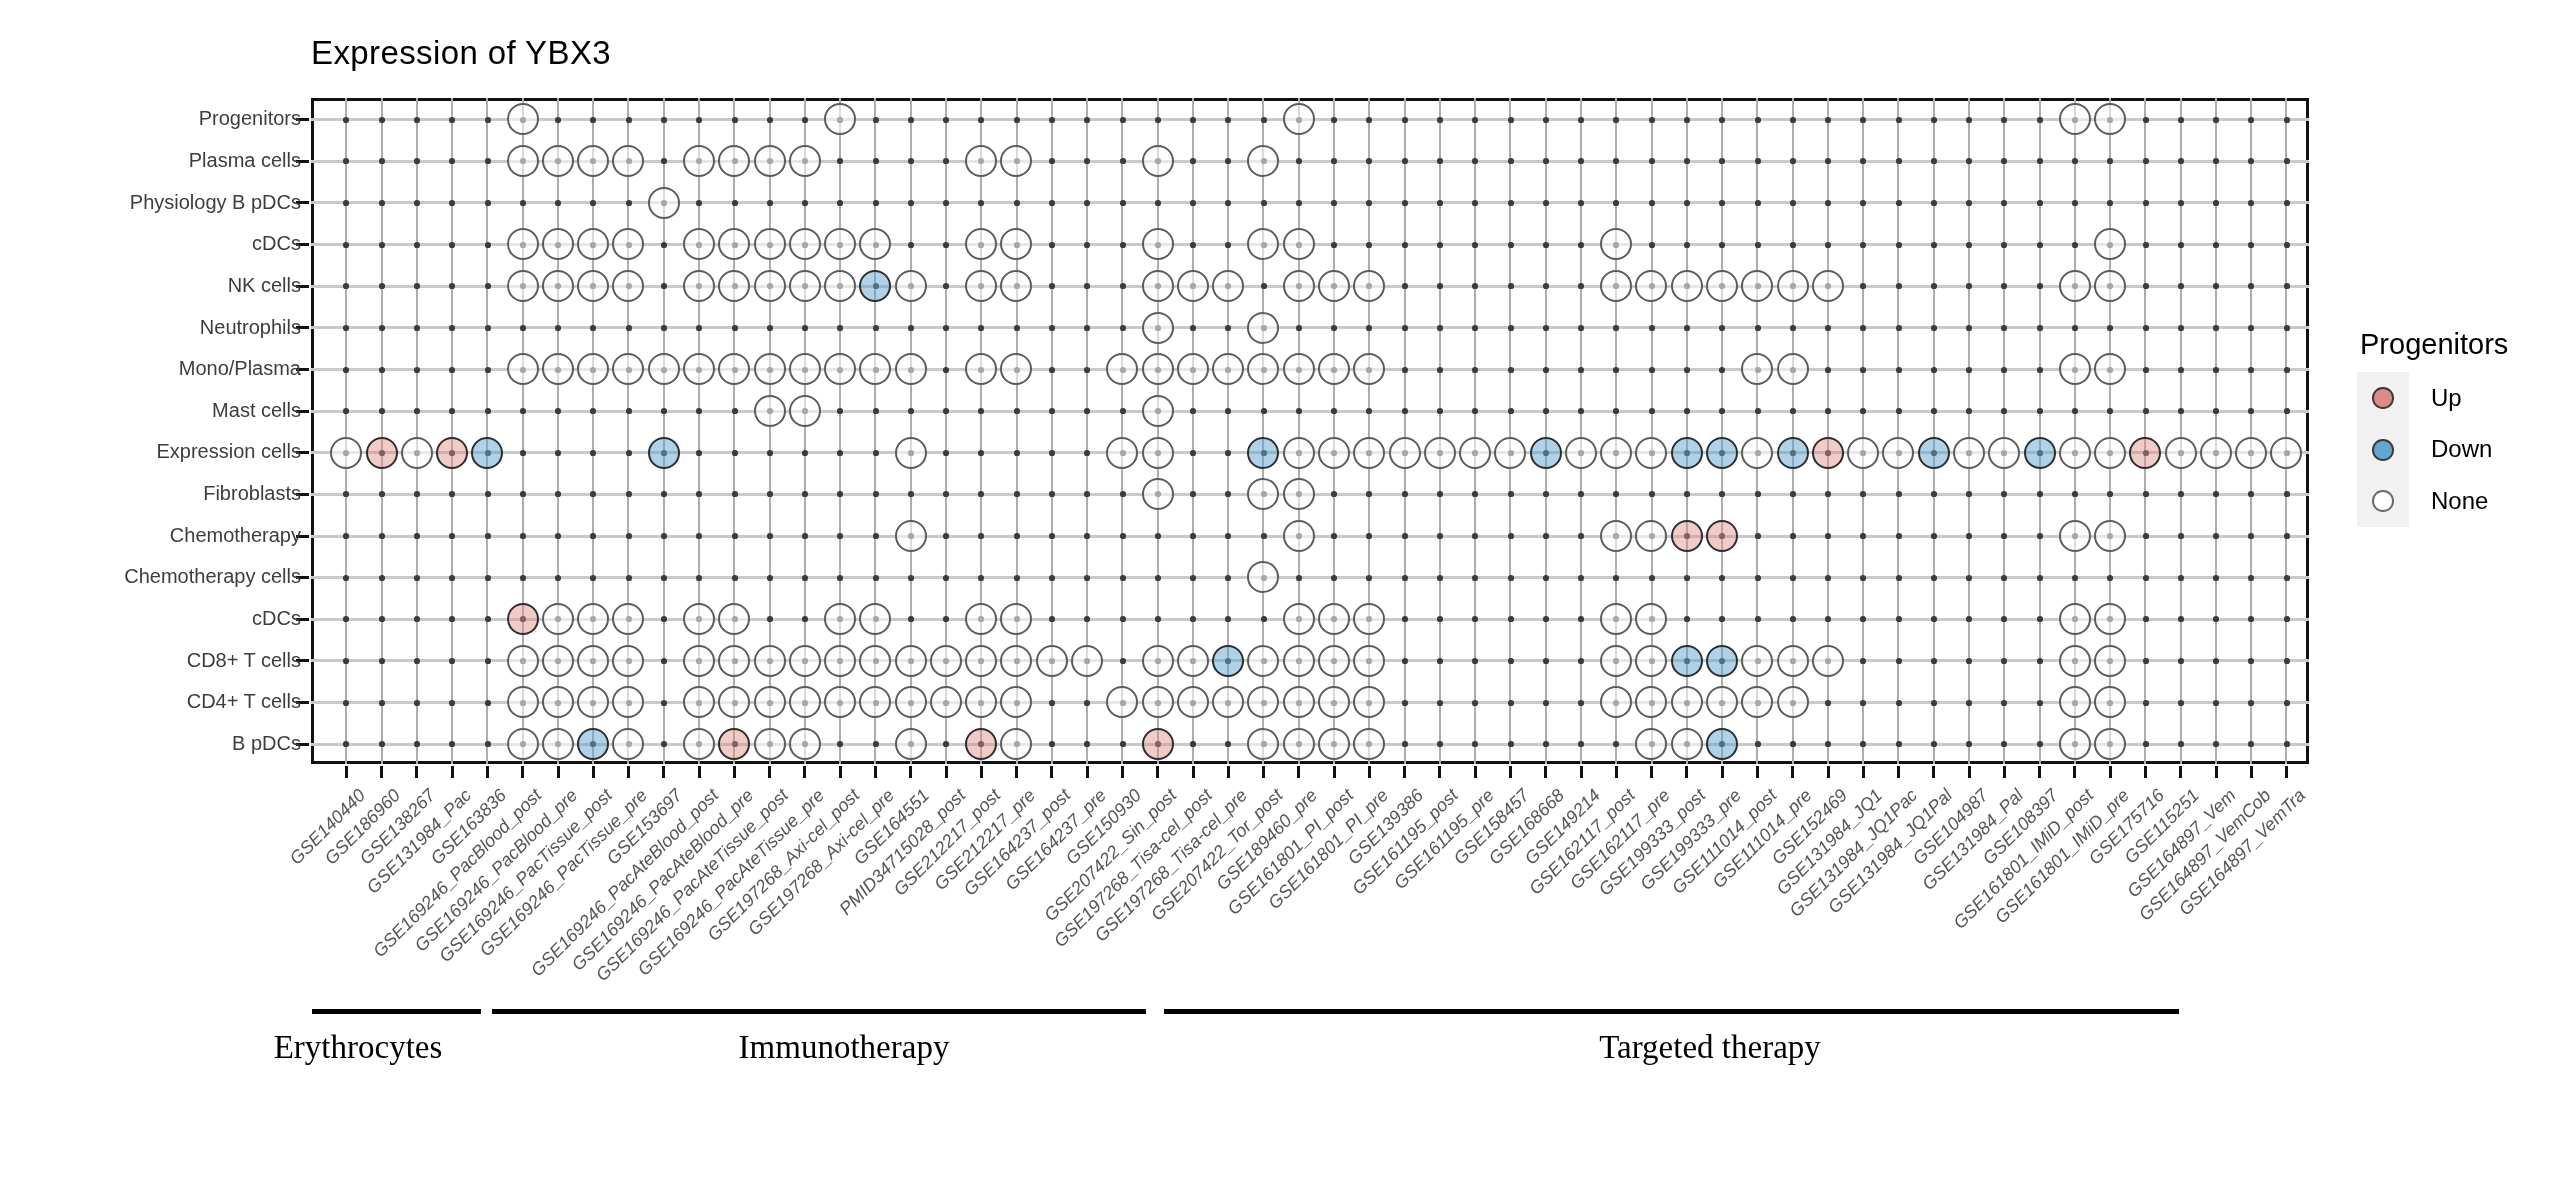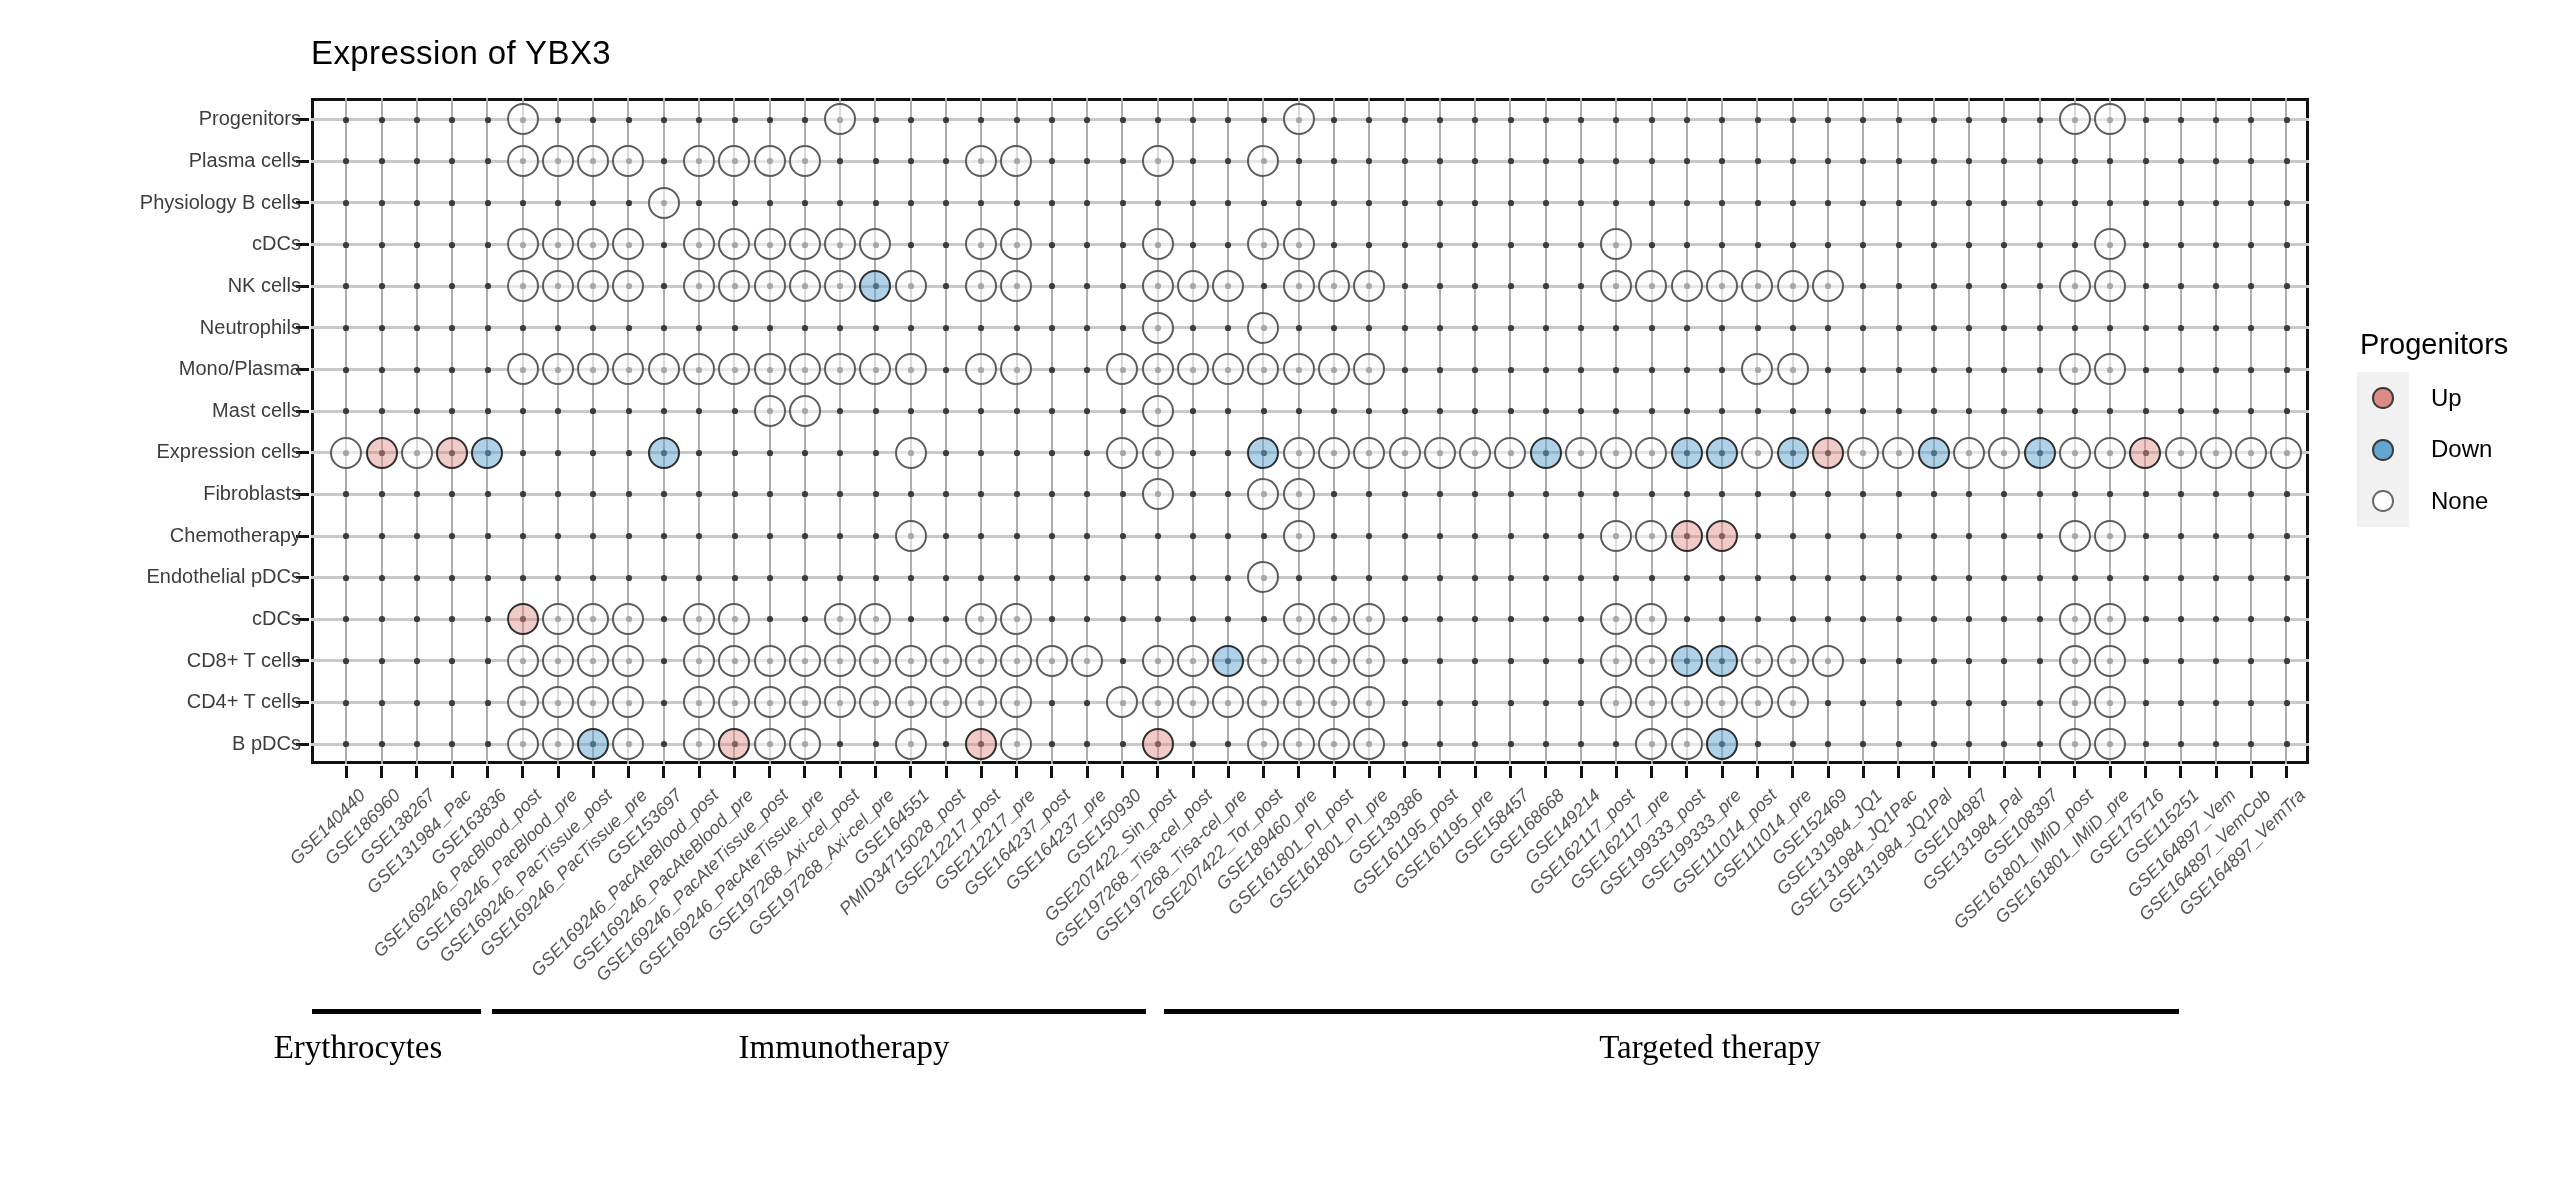--- a/index.html
+++ b/index.html
@@ -1369,7 +1369,7 @@
       <div class="tick-l" style="left:296px;top:160px;"></div>
       <div class="ylab" style="right:2275px;top:149px;">Plasma cells</div>
       <div class="tick-l" style="left:296px;top:201px;"></div>
-      <div class="ylab" style="right:2275px;top:191px;">Physiology B cells</div>
+      <div class="ylab" style="right:2275px;top:191px;">Physiology B pDCs</div>
       <div class="tick-l" style="left:296px;top:243px;"></div>
       <div class="ylab" style="right:2275px;top:232px;">cDCs</div>
       <div class="tick-l" style="left:296px;top:285px;"></div>

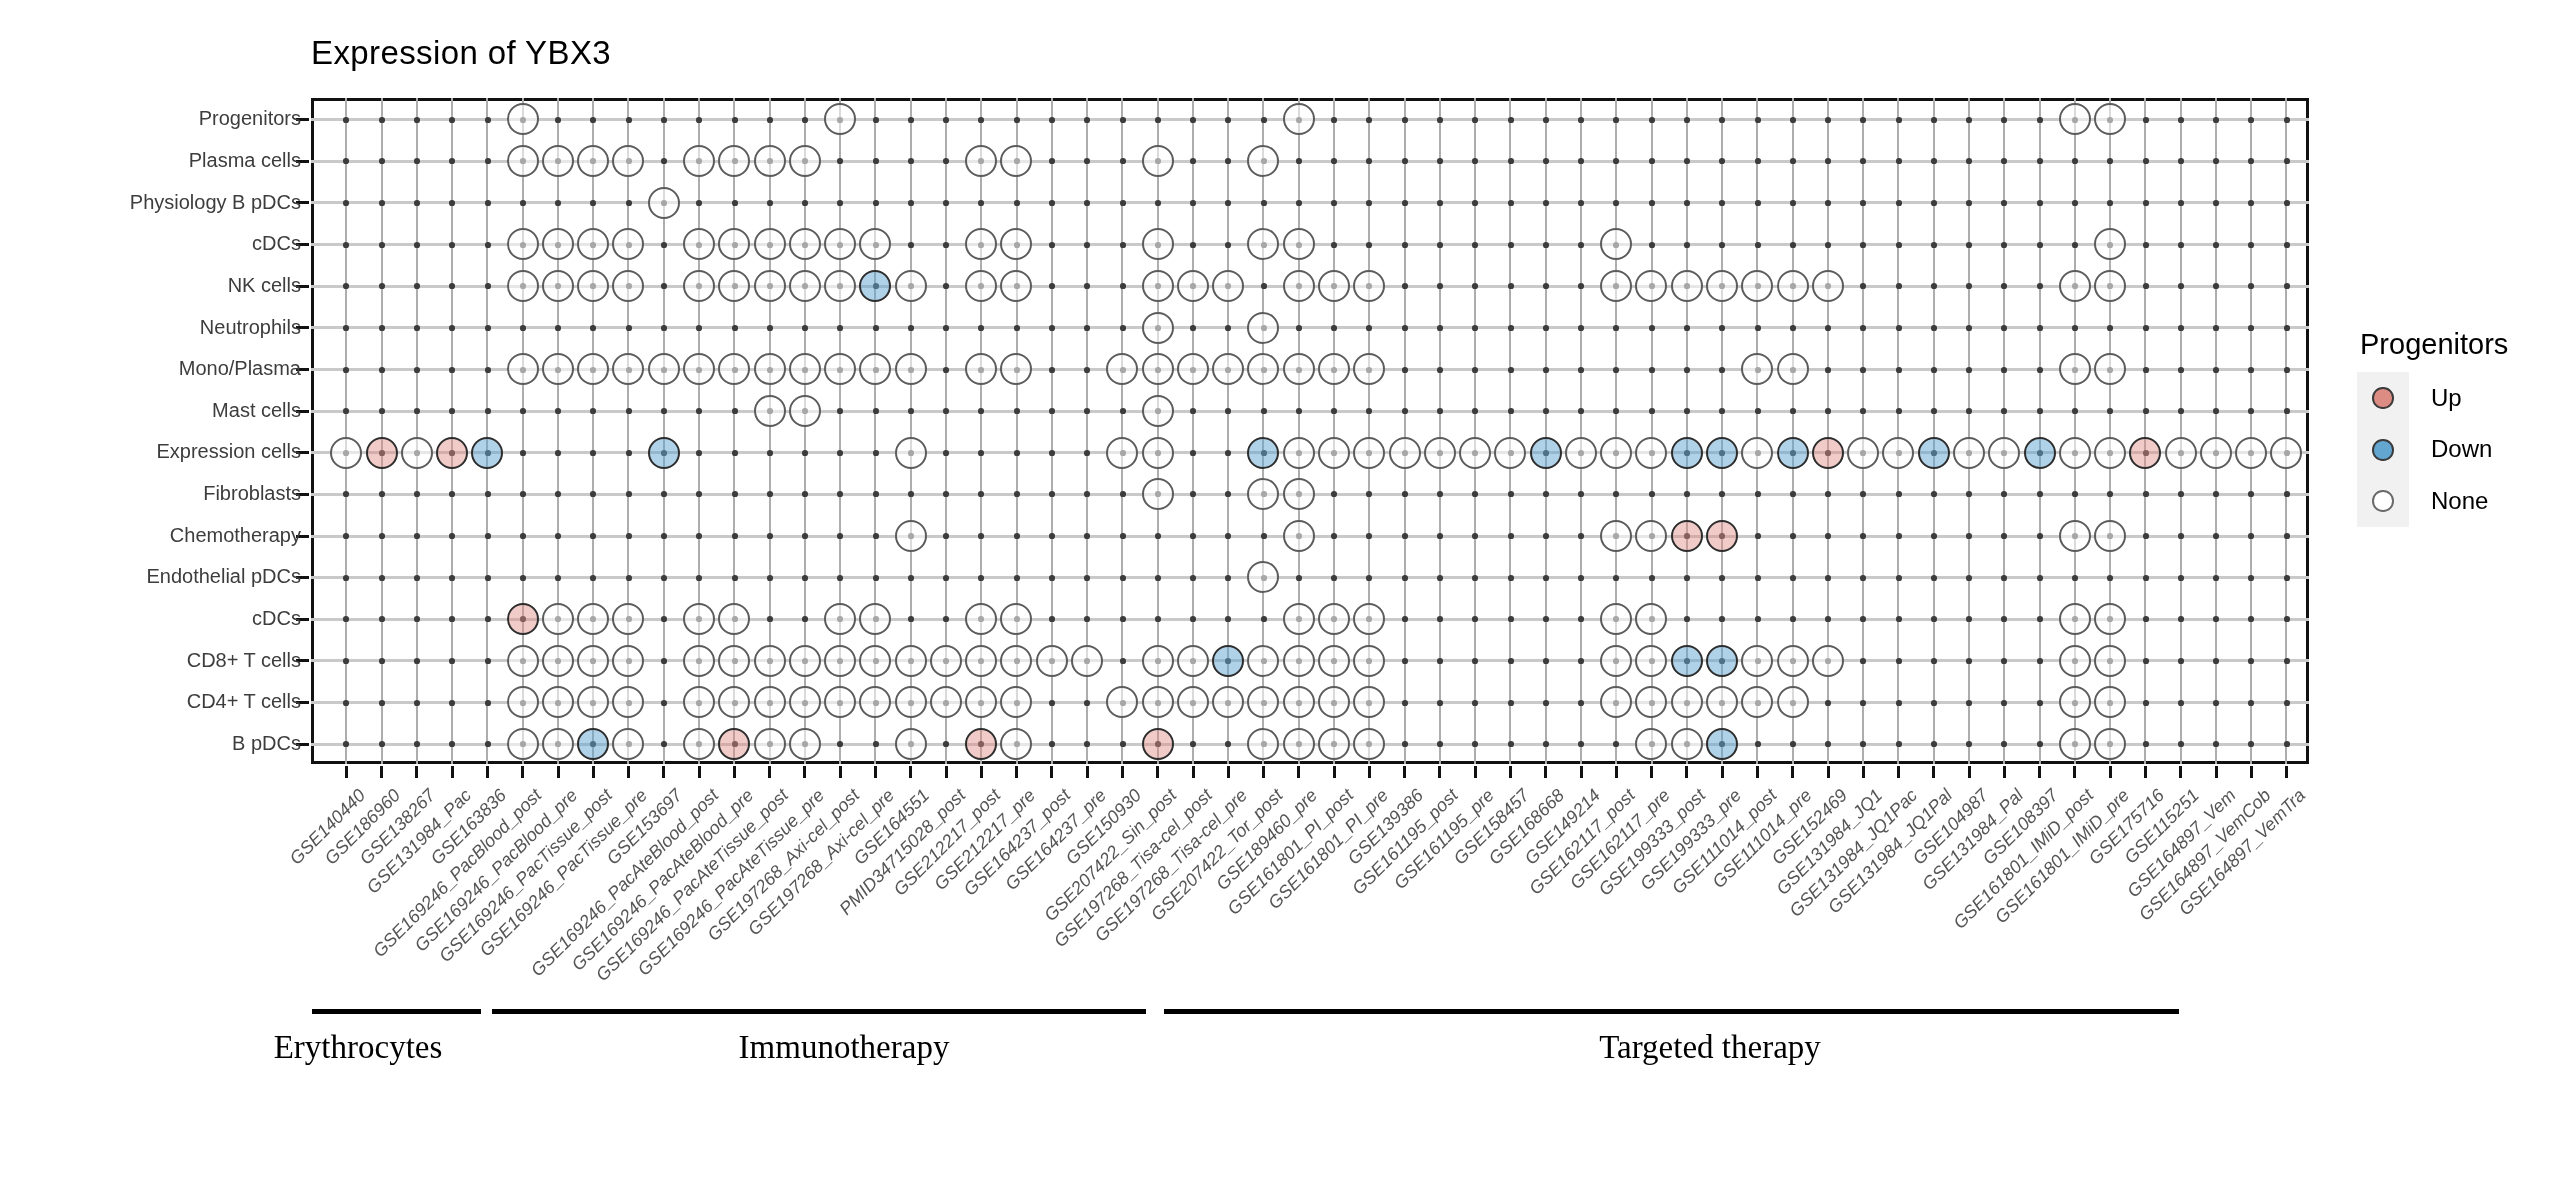--- a/index.html
+++ b/index.html
@@ -1387,7 +1387,7 @@
       <div class="tick-l" style="left:296px;top:535px;"></div>
       <div class="ylab" style="right:2275px;top:524px;">Chemotherapy</div>
       <div class="tick-l" style="left:296px;top:576px;"></div>
-      <div class="ylab" style="right:2275px;top:565px;">Endothelial pDCs</div>
+      <div class="ylab" style="right:2275px;top:565px;">Chemotherapy cells</div>
       <div class="tick-l" style="left:296px;top:618px;"></div>
       <div class="ylab" style="right:2275px;top:607px;">cDCs</div>
       <div class="tick-l" style="left:296px;top:659px;"></div>

